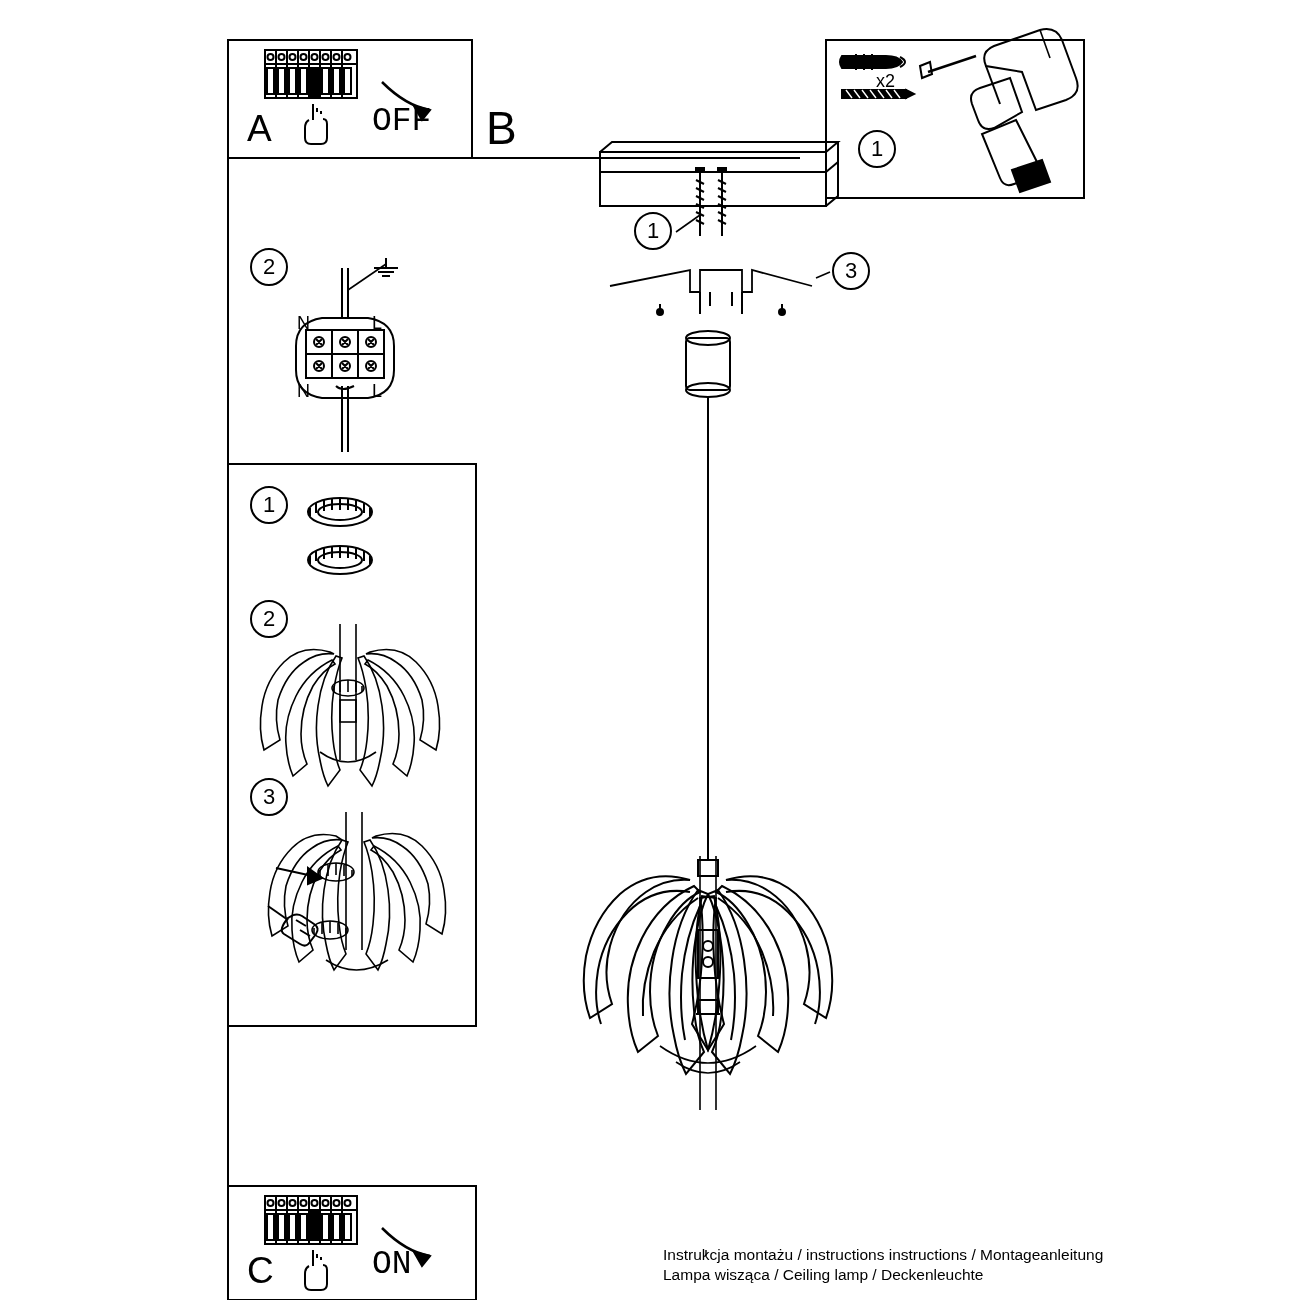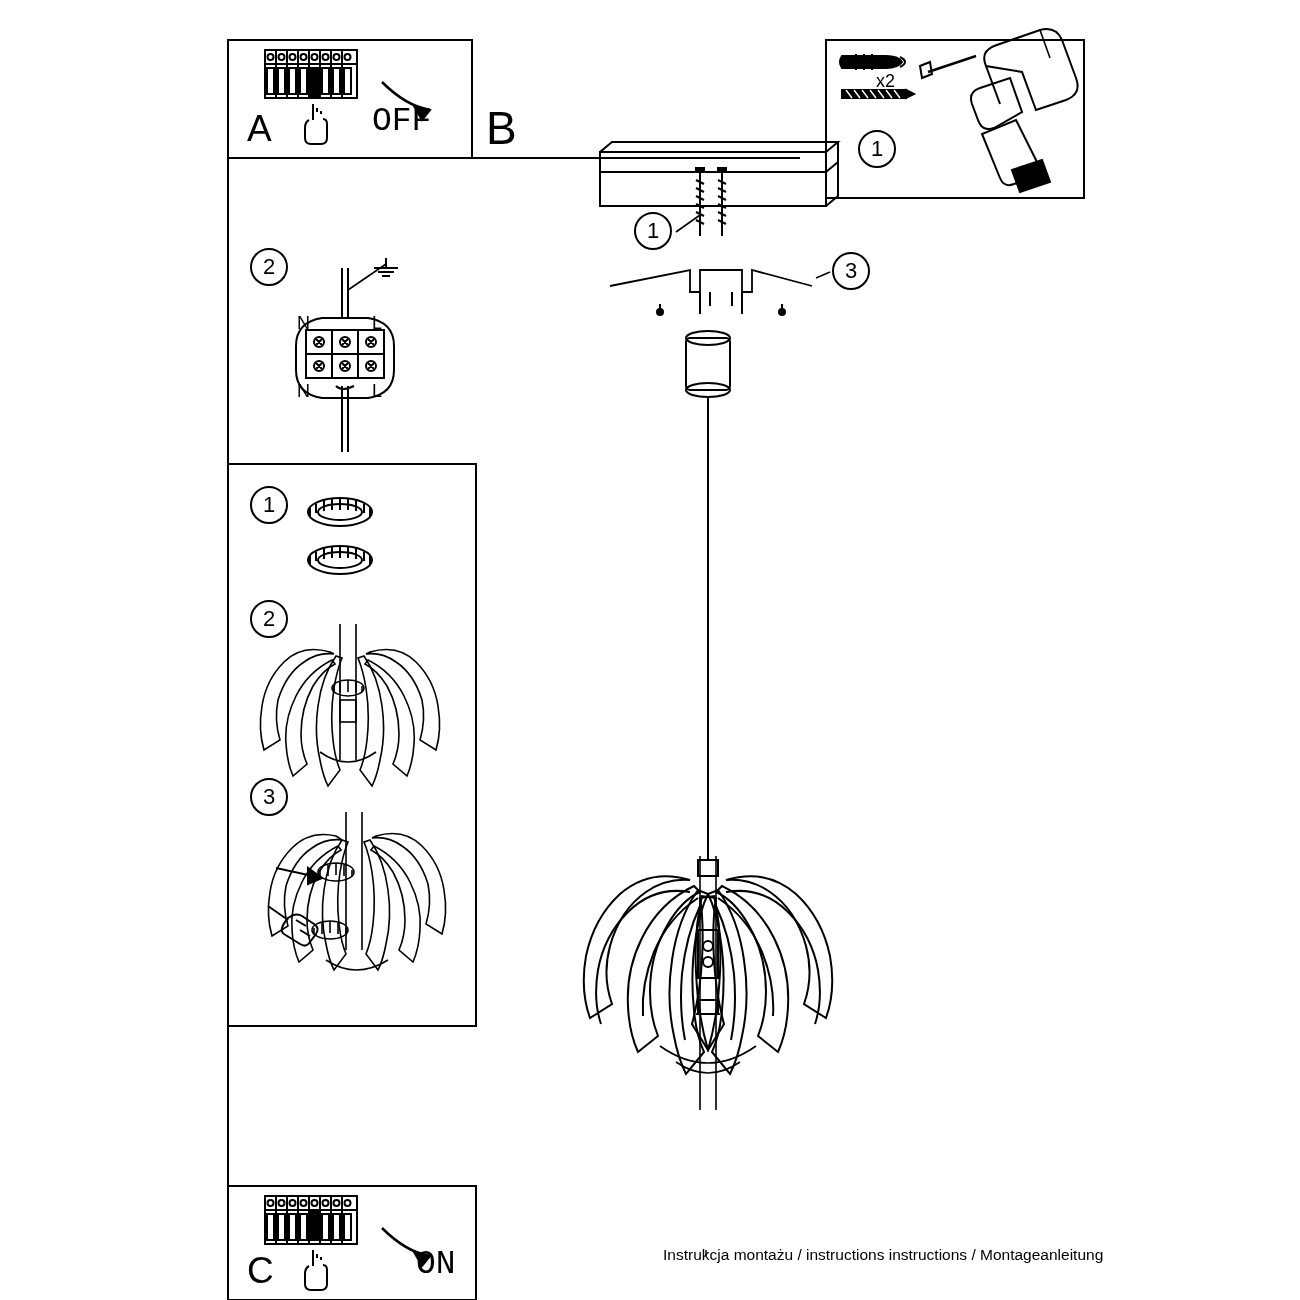--- a/index.html
+++ b/index.html
@@ -305,7 +305,7 @@
   <div class="label-big" style="left:486px; top:105px;">B</div>
 
   <div class="label-letter" style="left:247px; top:1252px;">C</div>
-  <div class="label-word" style="left:372px; top:1248px;margin-left:44px;">ON</div>
+  <div class="label-word" style="left:372px; top:1248px;">ON</div>
 
   <div class="label-small" style="left:876px; top:72px;">x2</div>
 

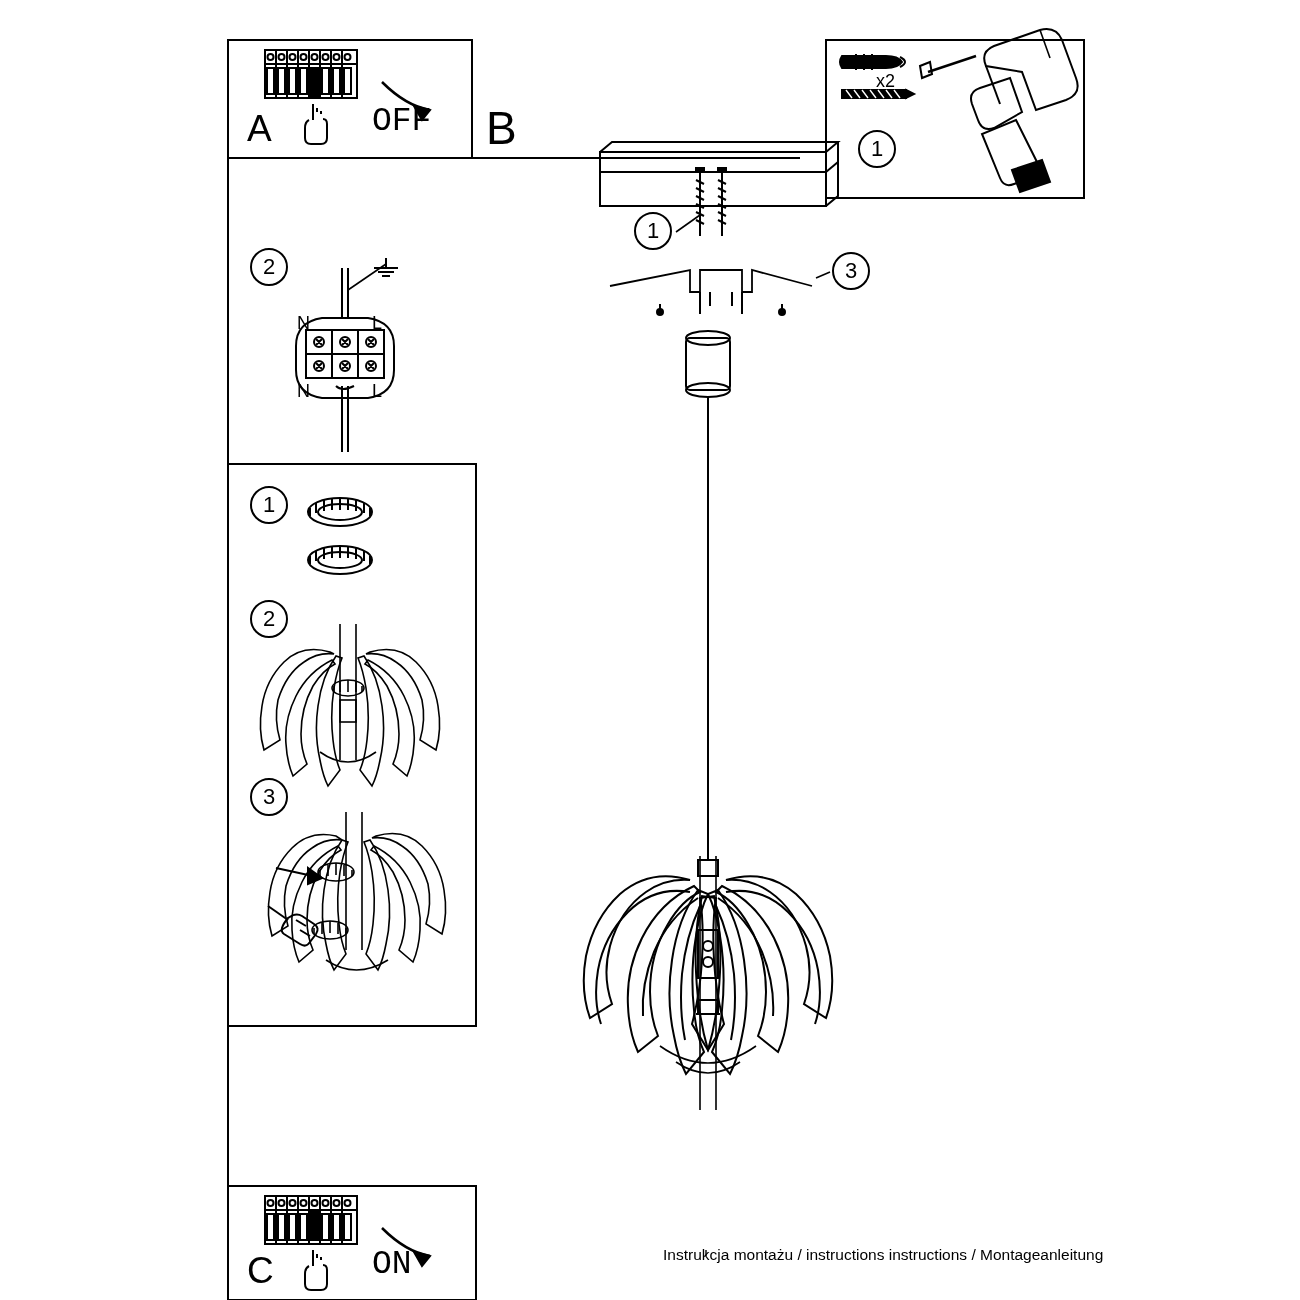--- a/index.html
+++ b/index.html
@@ -323,6 +323,7 @@
   <div class="label-small" style="left:372px; top:382px;">L</div>
 
   <div class="footer-text" style="left:663px; top:1244px;">Instrukcja montażu / instructions instructions / Montageanleitung</div>
+  <div class="footer-text" style="left:663px; top:1264px;">Lampa wisząca / Ceiling lamp / Deckenleuchte</div>
 
 </div>
 

